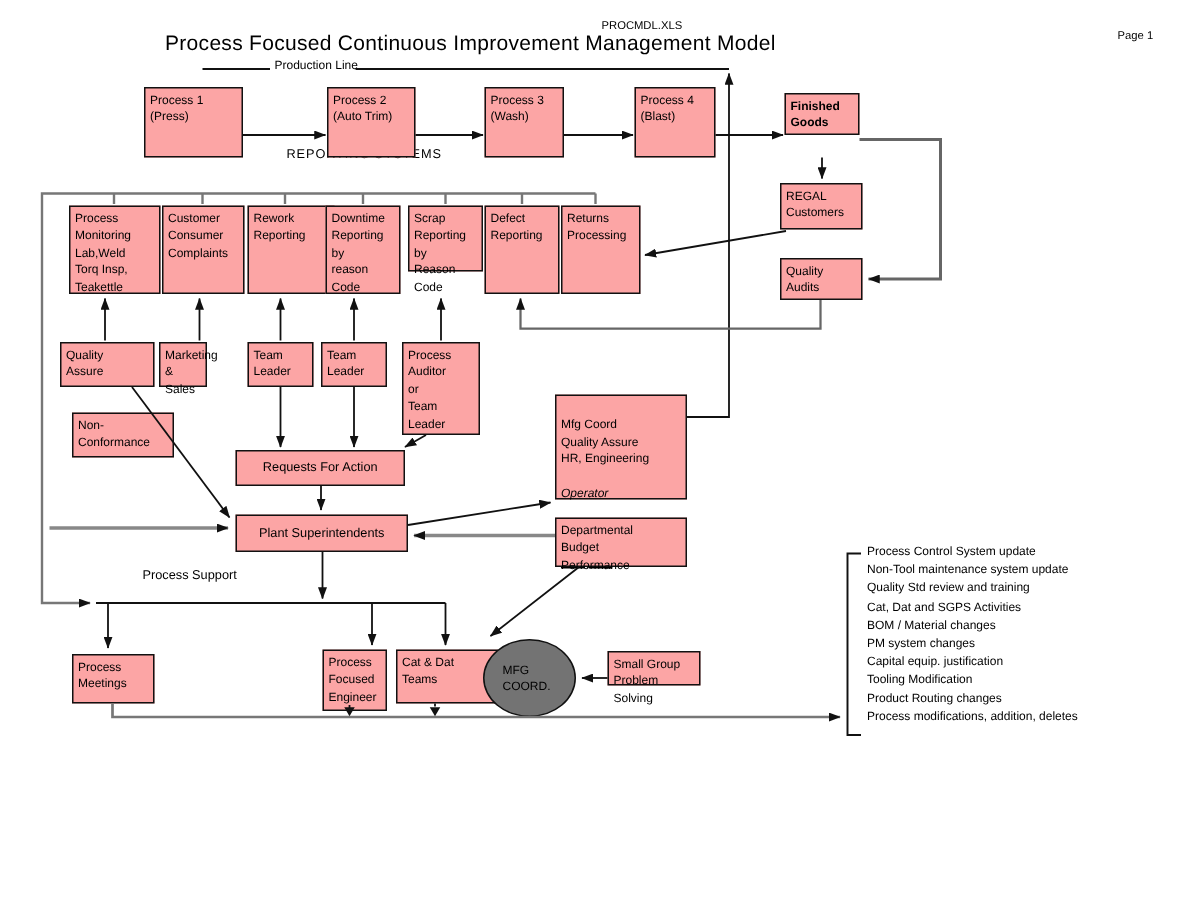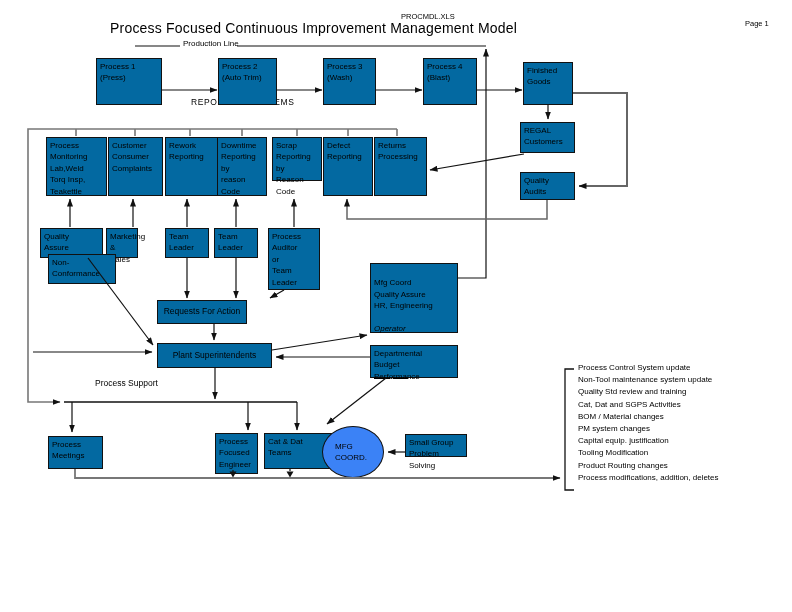--- a/index.html
+++ b/index.html
@@ -5,7 +5,7 @@
   html,body{margin:0;padding:0;background:#fff;}
   #page{position:relative;width:792px;height:612px;background:#ffffff;
         font-family:"Liberation Sans",sans-serif;color:#000;overflow:hidden;}
-  .box{position:absolute;border:1.2px solid #111;background:#0369a1;
+  .box{position:absolute;border:1.2px solid #111;background:#fca5a5;
        font-size:8px;line-height:11.4px;padding:2px 2px 0 3px;white-space:pre-line;box-sizing:border-box;}
   .center{display:flex;align-items:center;justify-content:center;padding:0;font-size:8.5px;}
   .lbl{position:absolute;font-size:8.5px;white-space:nowrap;}

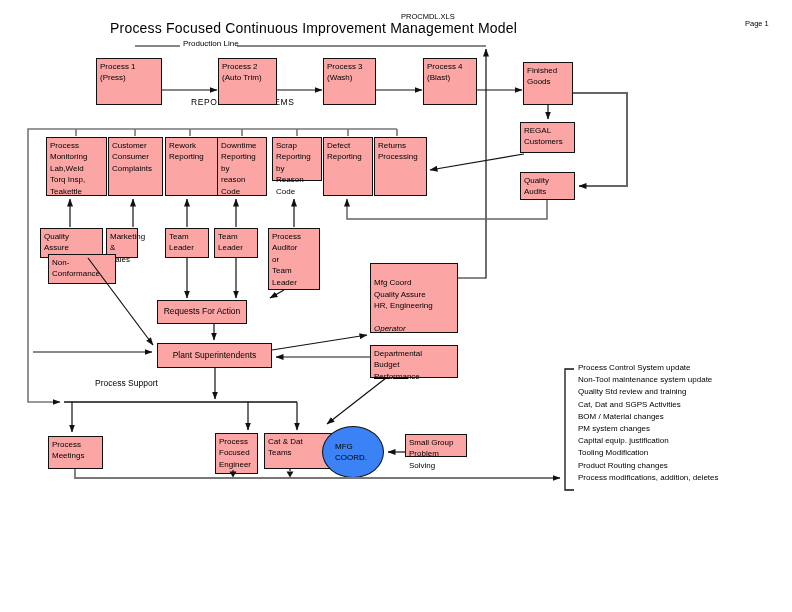--- a/index.html
+++ b/index.html
@@ -42,7 +42,7 @@
 (Wash)</div>
   <div class="box" style="left:423px;top:58px;width:54px;height:47px;">Process 4
 (Blast)</div>
-  <div class="box" style="left:523px;top:62px;width:50px;height:43px;">Finished
+  <div class="box" style="left:523px;top:62px;width:50px;height:28px;font-weight:bold;">Finished
 Goods</div>
 
   <div class="box" style="left:46px;top:137px;width:61px;height:59px;">Process

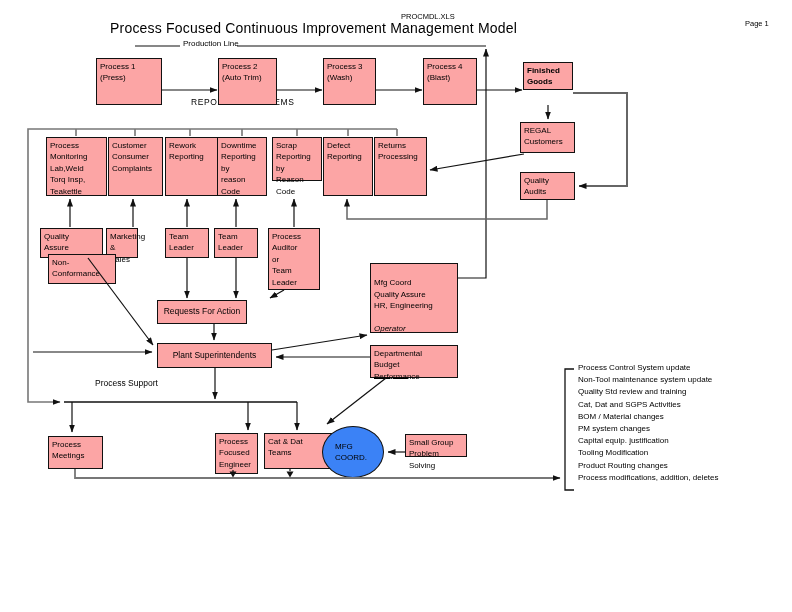--- a/index.html
+++ b/index.html
@@ -83,7 +83,7 @@
 or
 Team
 Leader</div>
-  <div class="box" style="left:48px;top:254px;width:68px;height:30px;">Non-
+  <div class="box" style="left:48px;top:275px;width:68px;height:30px;">Non-
 Conformance</div>
 
   <div class="box center" style="left:157px;top:300px;width:90px;height:24px;">Requests For Action</div>

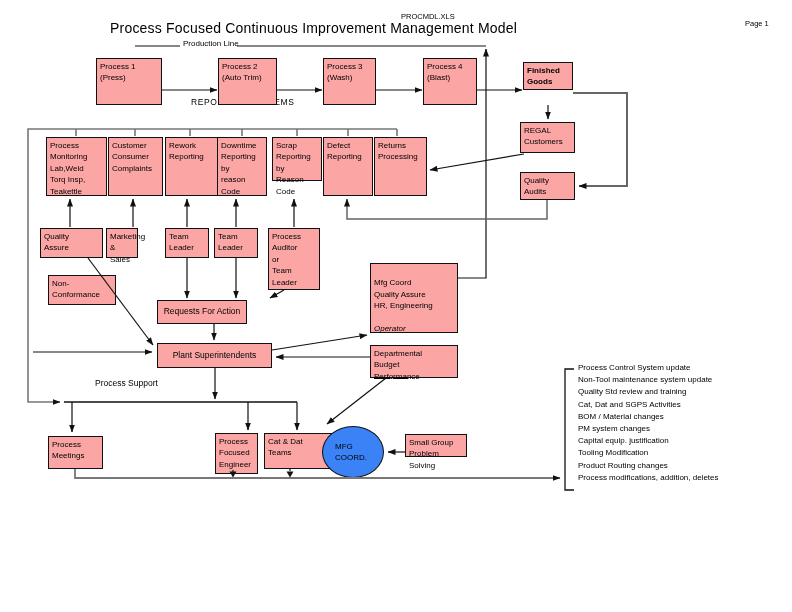--- a/index.html
+++ b/index.html
@@ -86,7 +86,7 @@
   <div class="box" style="left:48px;top:275px;width:68px;height:30px;">Non-
 Conformance</div>
 
-  <div class="box center" style="left:157px;top:300px;width:90px;height:24px;">Requests For Action</div>
+  <div class="box center" style="left:157px;top:300px;width:113px;height:24px;">Requests For Action</div>
   <div class="box center" style="left:157px;top:343px;width:115px;height:25px;">Plant Superintendents</div>
 
   <div class="box" style="left:370px;top:263px;width:88px;height:70px;">

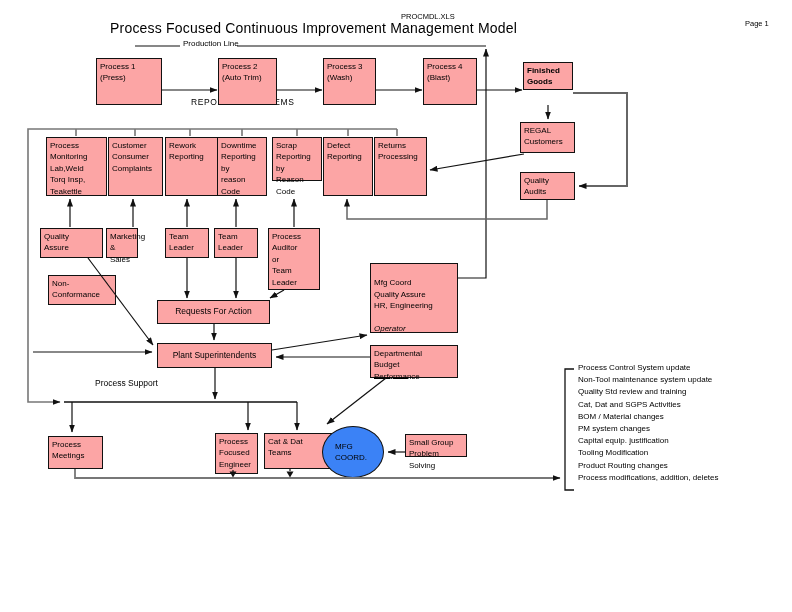--- a/index.html
+++ b/index.html
@@ -12,7 +12,7 @@
   .caps{letter-spacing:.6px;}
   .title{position:absolute;left:110px;top:20px;font-size:14px;letter-spacing:.2px;white-space:nowrap;}
   .tiny{position:absolute;font-size:7.5px;white-space:nowrap;padding-left:38px;}
-  .ellipse{position:absolute;border:1.2px solid #111;border-radius:50%;background:#3b82f6;
+  .ellipse{position:absolute;border:1.2px solid #111;border-radius:50%;background:#737373;
            font-size:8px;line-height:11.4px;white-space:pre-line;display:flex;align-items:center;
            box-sizing:border-box;padding-left:12px;}
   .it{font-style:italic;display:block;}

